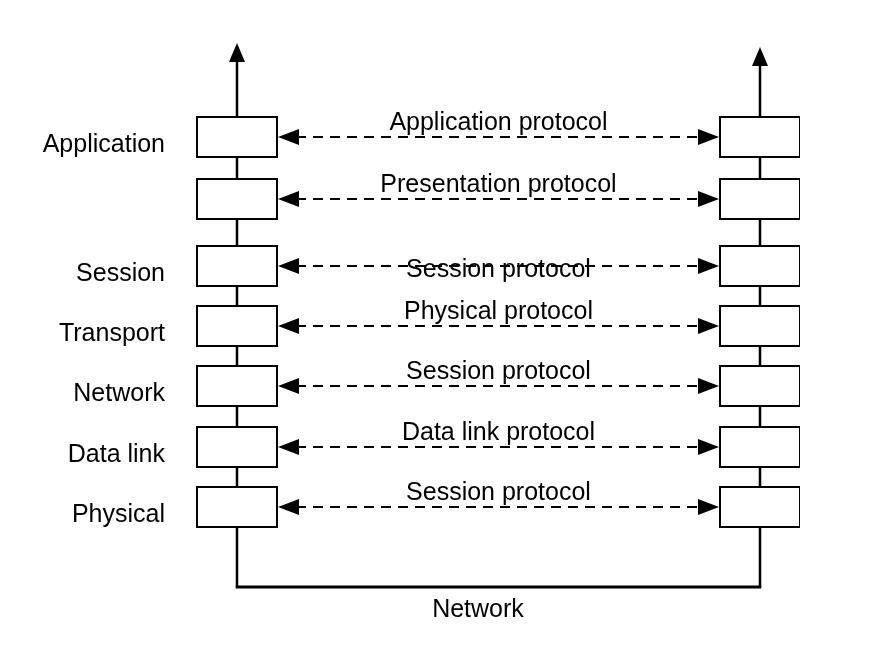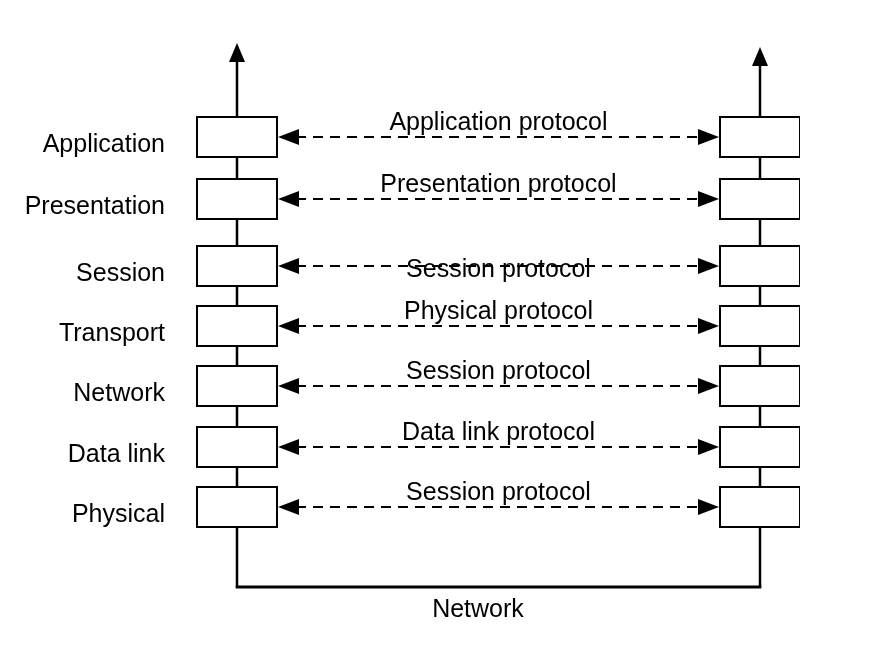--- a/index.html
+++ b/index.html
@@ -113,7 +113,6 @@
   </svg>
 
   <div class="lbl layer-name" style="top:128px">Application</div>
-  <div class="lbl layer-name" style="top:190px">Presentation</div>
   <div class="lbl layer-name" style="top:317px">Transport</div>
   <div class="lbl layer-name" style="top:257px">Session</div>
   <div class="lbl layer-name" style="top:377px">Network</div>

